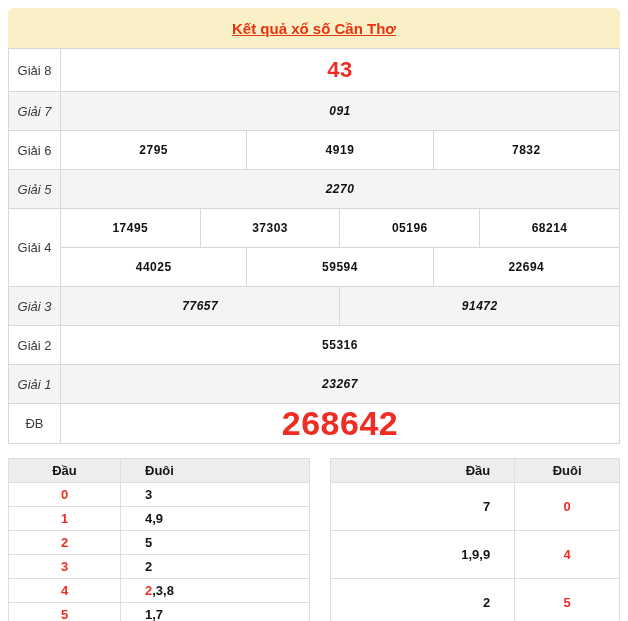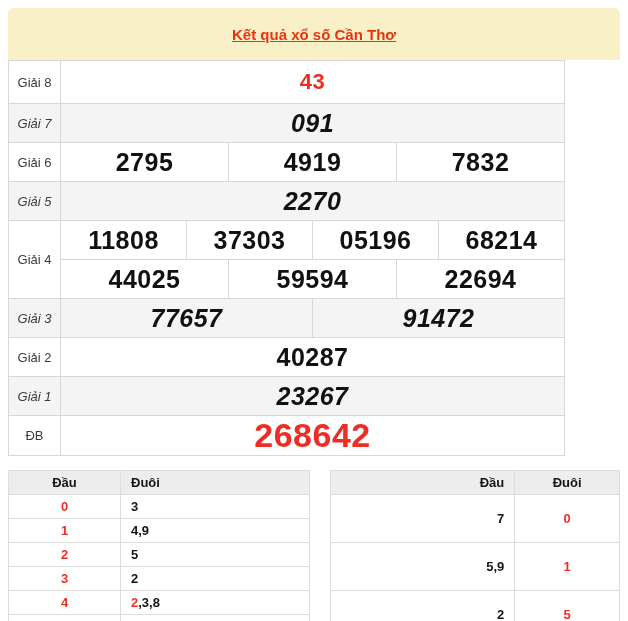--- a/index.html
+++ b/index.html
@@ -24,7 +24,7 @@
   
   .kq-header{
     background:var(--header-bg);
-    height:52px;
+    height:40px;
     border-radius:6px 6px 0 0;
     display:flex;align-items:center;justify-content:center;gap:0;
     white-space:nowrap;

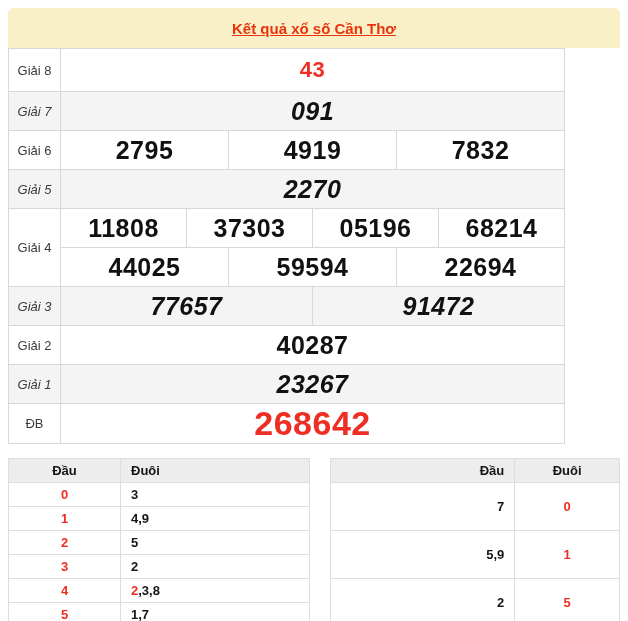--- a/index.html
+++ b/index.html
@@ -38,7 +38,7 @@
   .title-date{color:#0d0d0d;font-weight:bold;font-size:21px;}
 
   
-  table.results{width:557px;border-collapse:collapse;table-layout:fixed;}
+  table.results{width:612px;border-collapse:collapse;table-layout:fixed;}
   .results td{border:1px solid var(--border);text-align:center;vertical-align:middle;}
   .results tr.alt td{background:var(--row-alt);font-style:italic;}
   .results td.label{

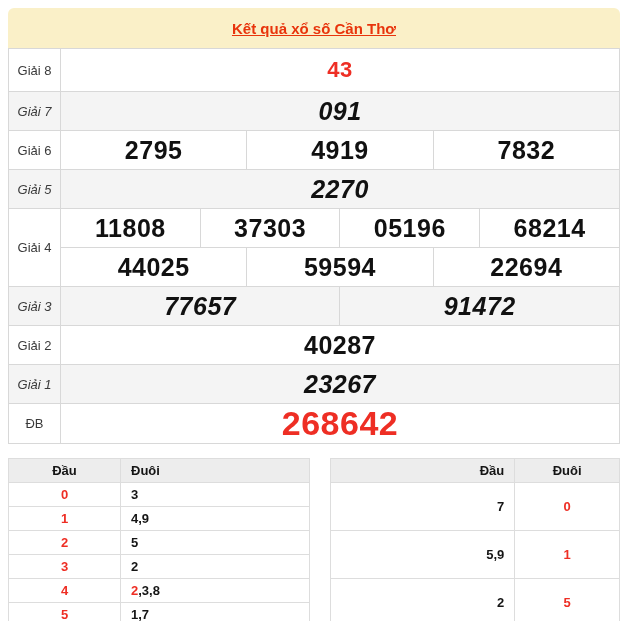--- a/index.html
+++ b/index.html
@@ -45,7 +45,7 @@
     font-size:13px;color:var(--label-ink);font-weight:normal;
   }
   .results td.val{
-    font-weight:bold;font-size:25px;color:var(--ink);
+    font-weight:bold;font-size:12px;color:var(--ink);
     height:39px;letter-spacing:0.5px;
   }
   .results tr.red-lg td.val{color:var(--accent-red);font-size:22px;height:43px;border-radius:17px;}

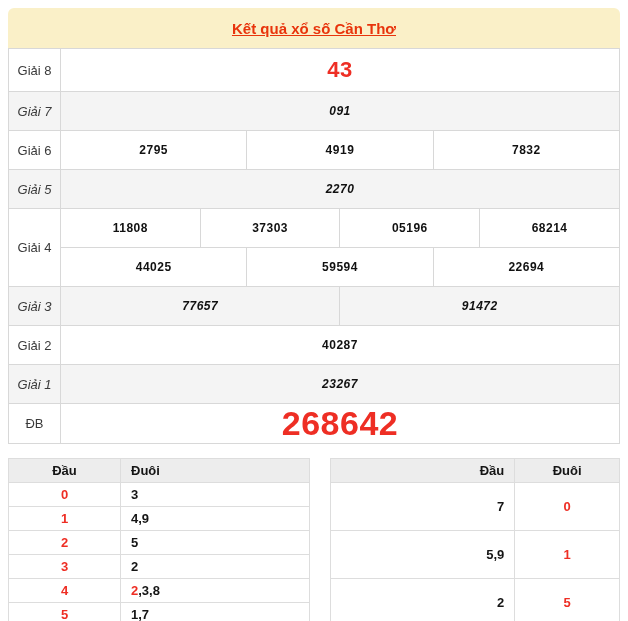--- a/index.html
+++ b/index.html
@@ -116,7 +116,7 @@
         </tr>
         <tr>
           <td class="label" rowspan="2">Giải 4</td>
-          <td class="val" colspan="3">11808</td>
+          <td class="val" colspan="3">17495</td>
           <td class="val" colspan="3">37303</td>
           <td class="val" colspan="3">05196</td>
           <td class="val" colspan="3">68214</td>

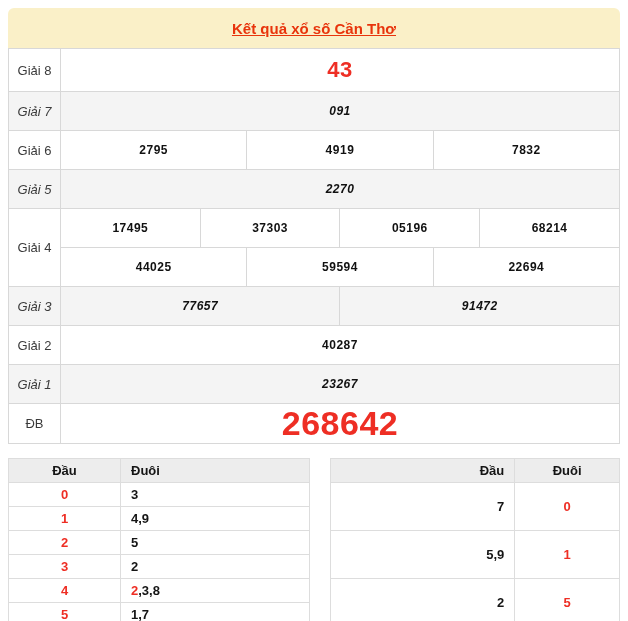--- a/index.html
+++ b/index.html
@@ -133,7 +133,7 @@
         </tr>
         <tr>
           <td class="label" rowspan="1">Giải 2</td>
-          <td class="val" colspan="12">40287</td>
+          <td class="val" colspan="12">55316</td>
         </tr>
         <tr class="alt">
           <td class="label" rowspan="1">Giải 1</td>

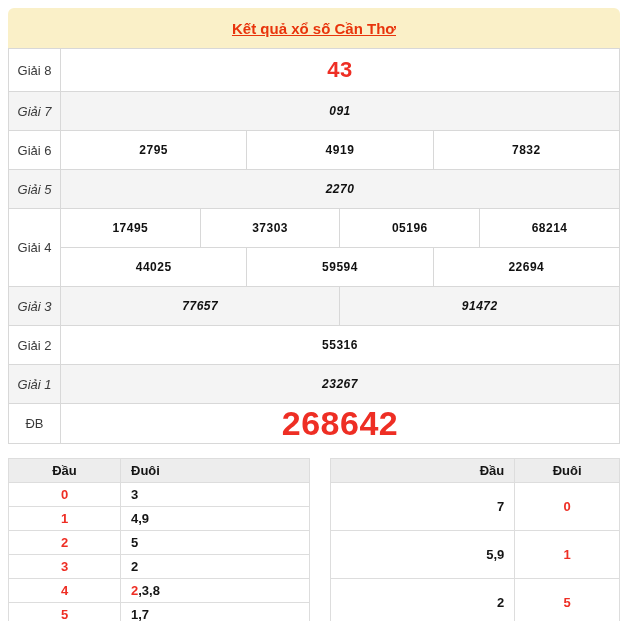--- a/index.html
+++ b/index.html
@@ -54,7 +54,7 @@
   
   .ht-wrap{display:flex;justify-content:space-between;margin-top:14px;}
   table.ht{border-collapse:collapse;}
-  .ht th,.ht td{border:1px solid var(--ht-border);font-size:13px;height:24px;padding:0 10px;}
+  .ht th,.ht td{border:1px solid var(--ht-border);font-size:13px;height:24px;padding:0 24px;}
   .ht th{background:var(--ht-head-bg);color:#151515;font-weight:bold;}
   .ht td{background:#ffffff;font-weight:bold;color:#151515;}
 

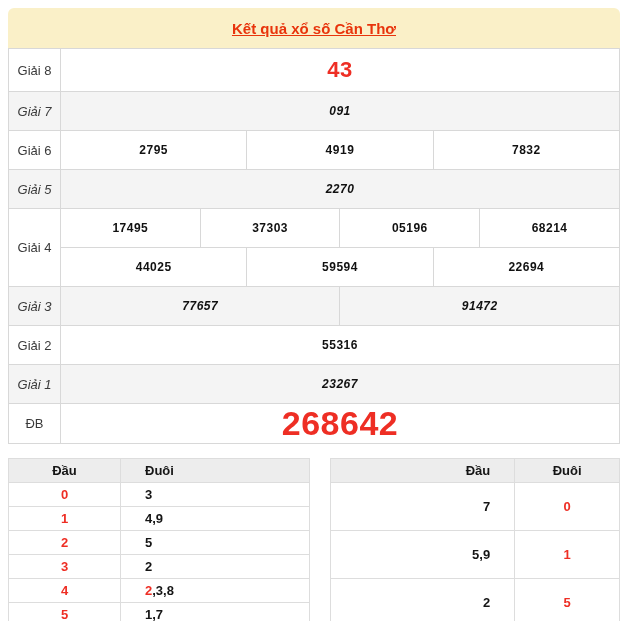--- a/index.html
+++ b/index.html
@@ -195,10 +195,6 @@
             <td class="c-duoi">0</td>
           </tr>
           <tr>
-            <td class="c-dau"><span>5</span>,<span>9</span></td>
-            <td class="c-duoi">1</td>
-          </tr>
-          <tr>
             <td class="c-dau"><span>2</span></td>
             <td class="c-duoi">5</td>
           </tr>

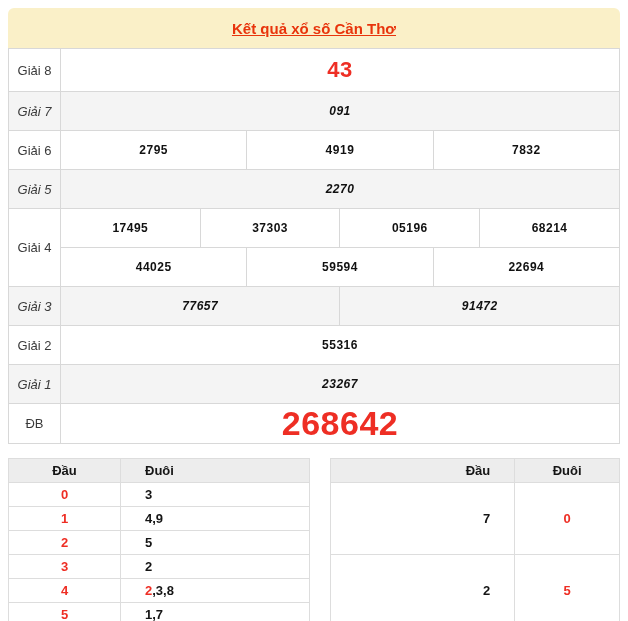--- a/index.html
+++ b/index.html
@@ -195,6 +195,10 @@
             <td class="c-duoi">0</td>
           </tr>
           <tr>
+            <td class="c-dau"><span>1</span>,<span>9</span>,<span>9</span></td>
+            <td class="c-duoi">4</td>
+          </tr>
+          <tr>
             <td class="c-dau"><span>2</span></td>
             <td class="c-duoi">5</td>
           </tr>

